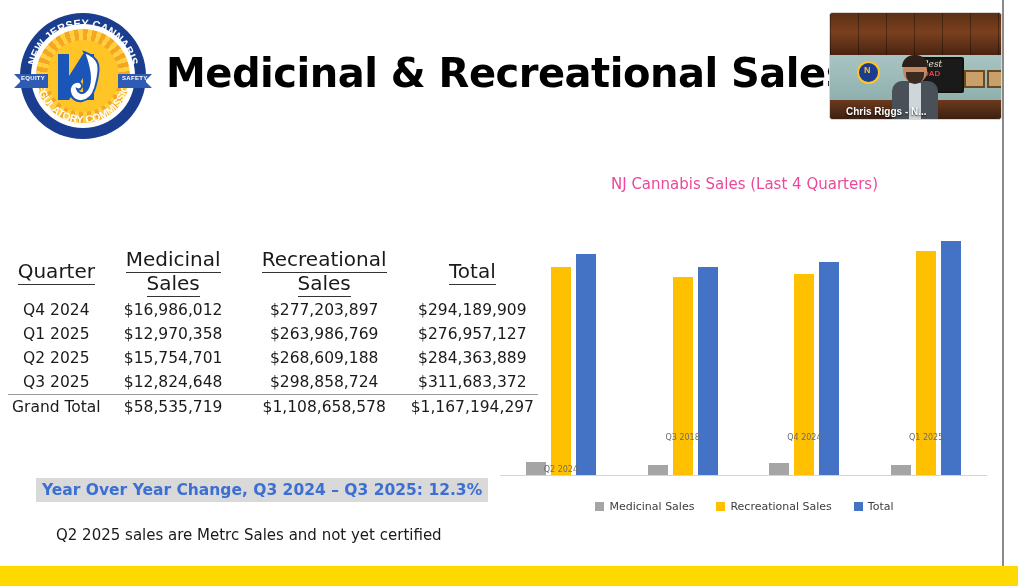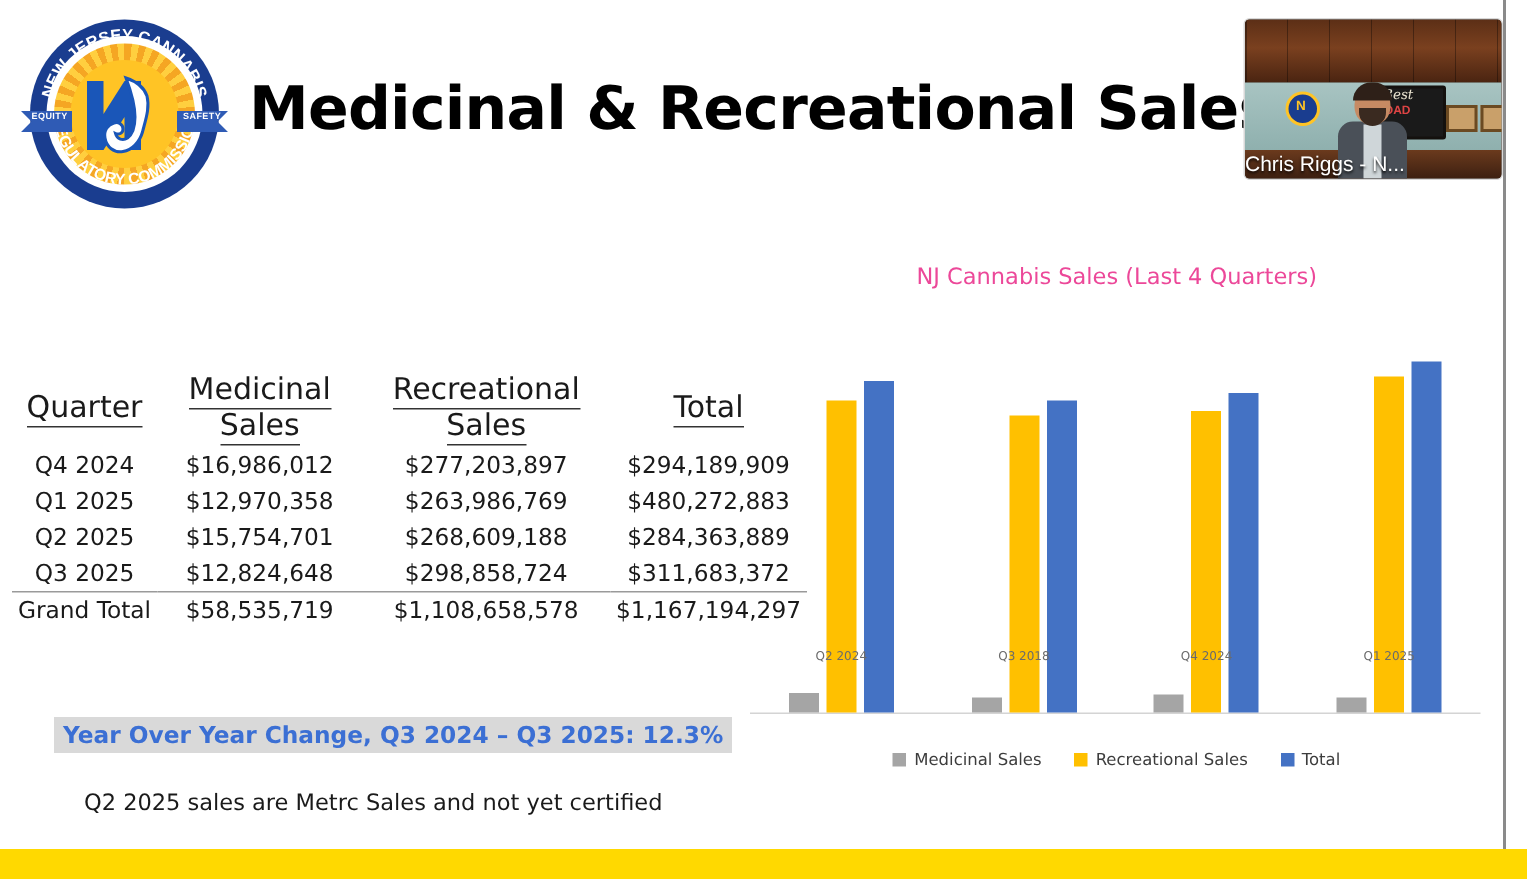--- a/index.html
+++ b/index.html
@@ -101,8 +101,8 @@
   .vf1{left:134px;}
   .vf2{left:157px;}
   .vid-name{
-    position:absolute;left:0;bottom:0;padding:2px 0;
-    font-size:14px;font-weight:normal;color:#fff;
+    position:absolute;left:0;bottom:0;padding:2px 16px;
+    font-size:10px;font-weight:bold;color:#fff;
     text-shadow:0 1px 2px rgba(0,0,0,.9);white-space:nowrap;
   }
 

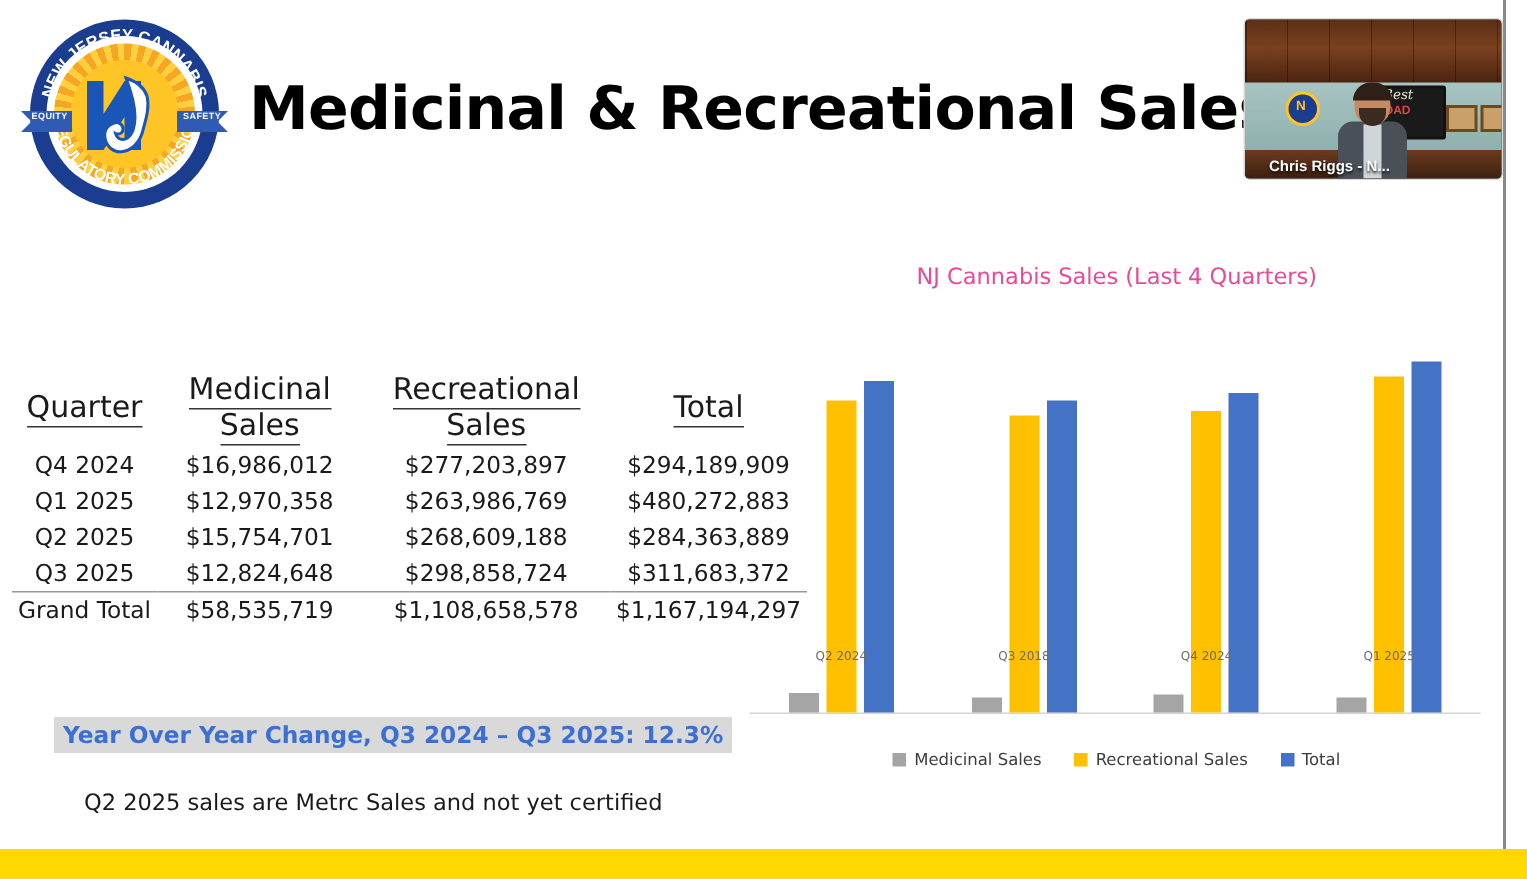--- a/index.html
+++ b/index.html
@@ -247,7 +247,7 @@
           <td class="qcol">Q1 2025</td>
           <td>$12,970,358</td>
           <td>$263,986,769</td>
-          <td>$480,272,883</td>
+          <td>$276,957,127</td>
         </tr>
         <tr>
           <td class="qcol">Q2 2025</td>

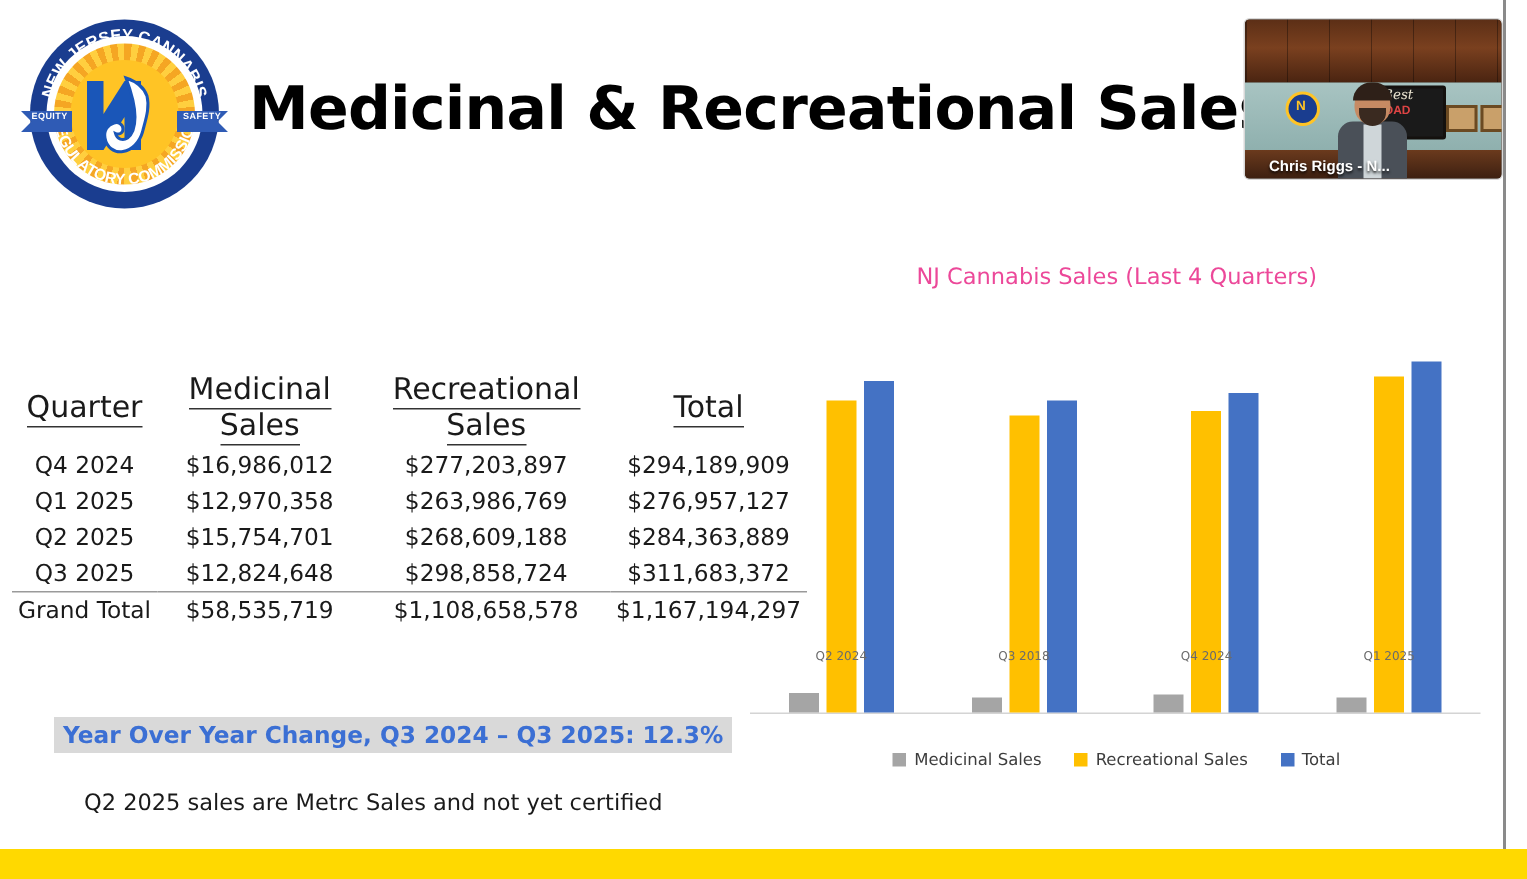--- a/index.html
+++ b/index.html
@@ -313,7 +313,7 @@
           <span>Total</span>
         </div>
       </div>
-  <div class="xlab" style="left: 3px; width: 121.75px;">Q2 2024</div>
+  <div class="xlab" style="left: 3px; width: 121.75px; margin-top: 32px;">Q2 2024</div>
       <div class="xlab" style="left: 124.75px; width: 121.75px;">Q3 2018</div>
       <div class="xlab" style="left: 246.5px; width: 121.75px;">Q4 2024</div>
       <div class="xlab" style="left: 368.25px; width: 121.75px;">Q1 2025</div>

